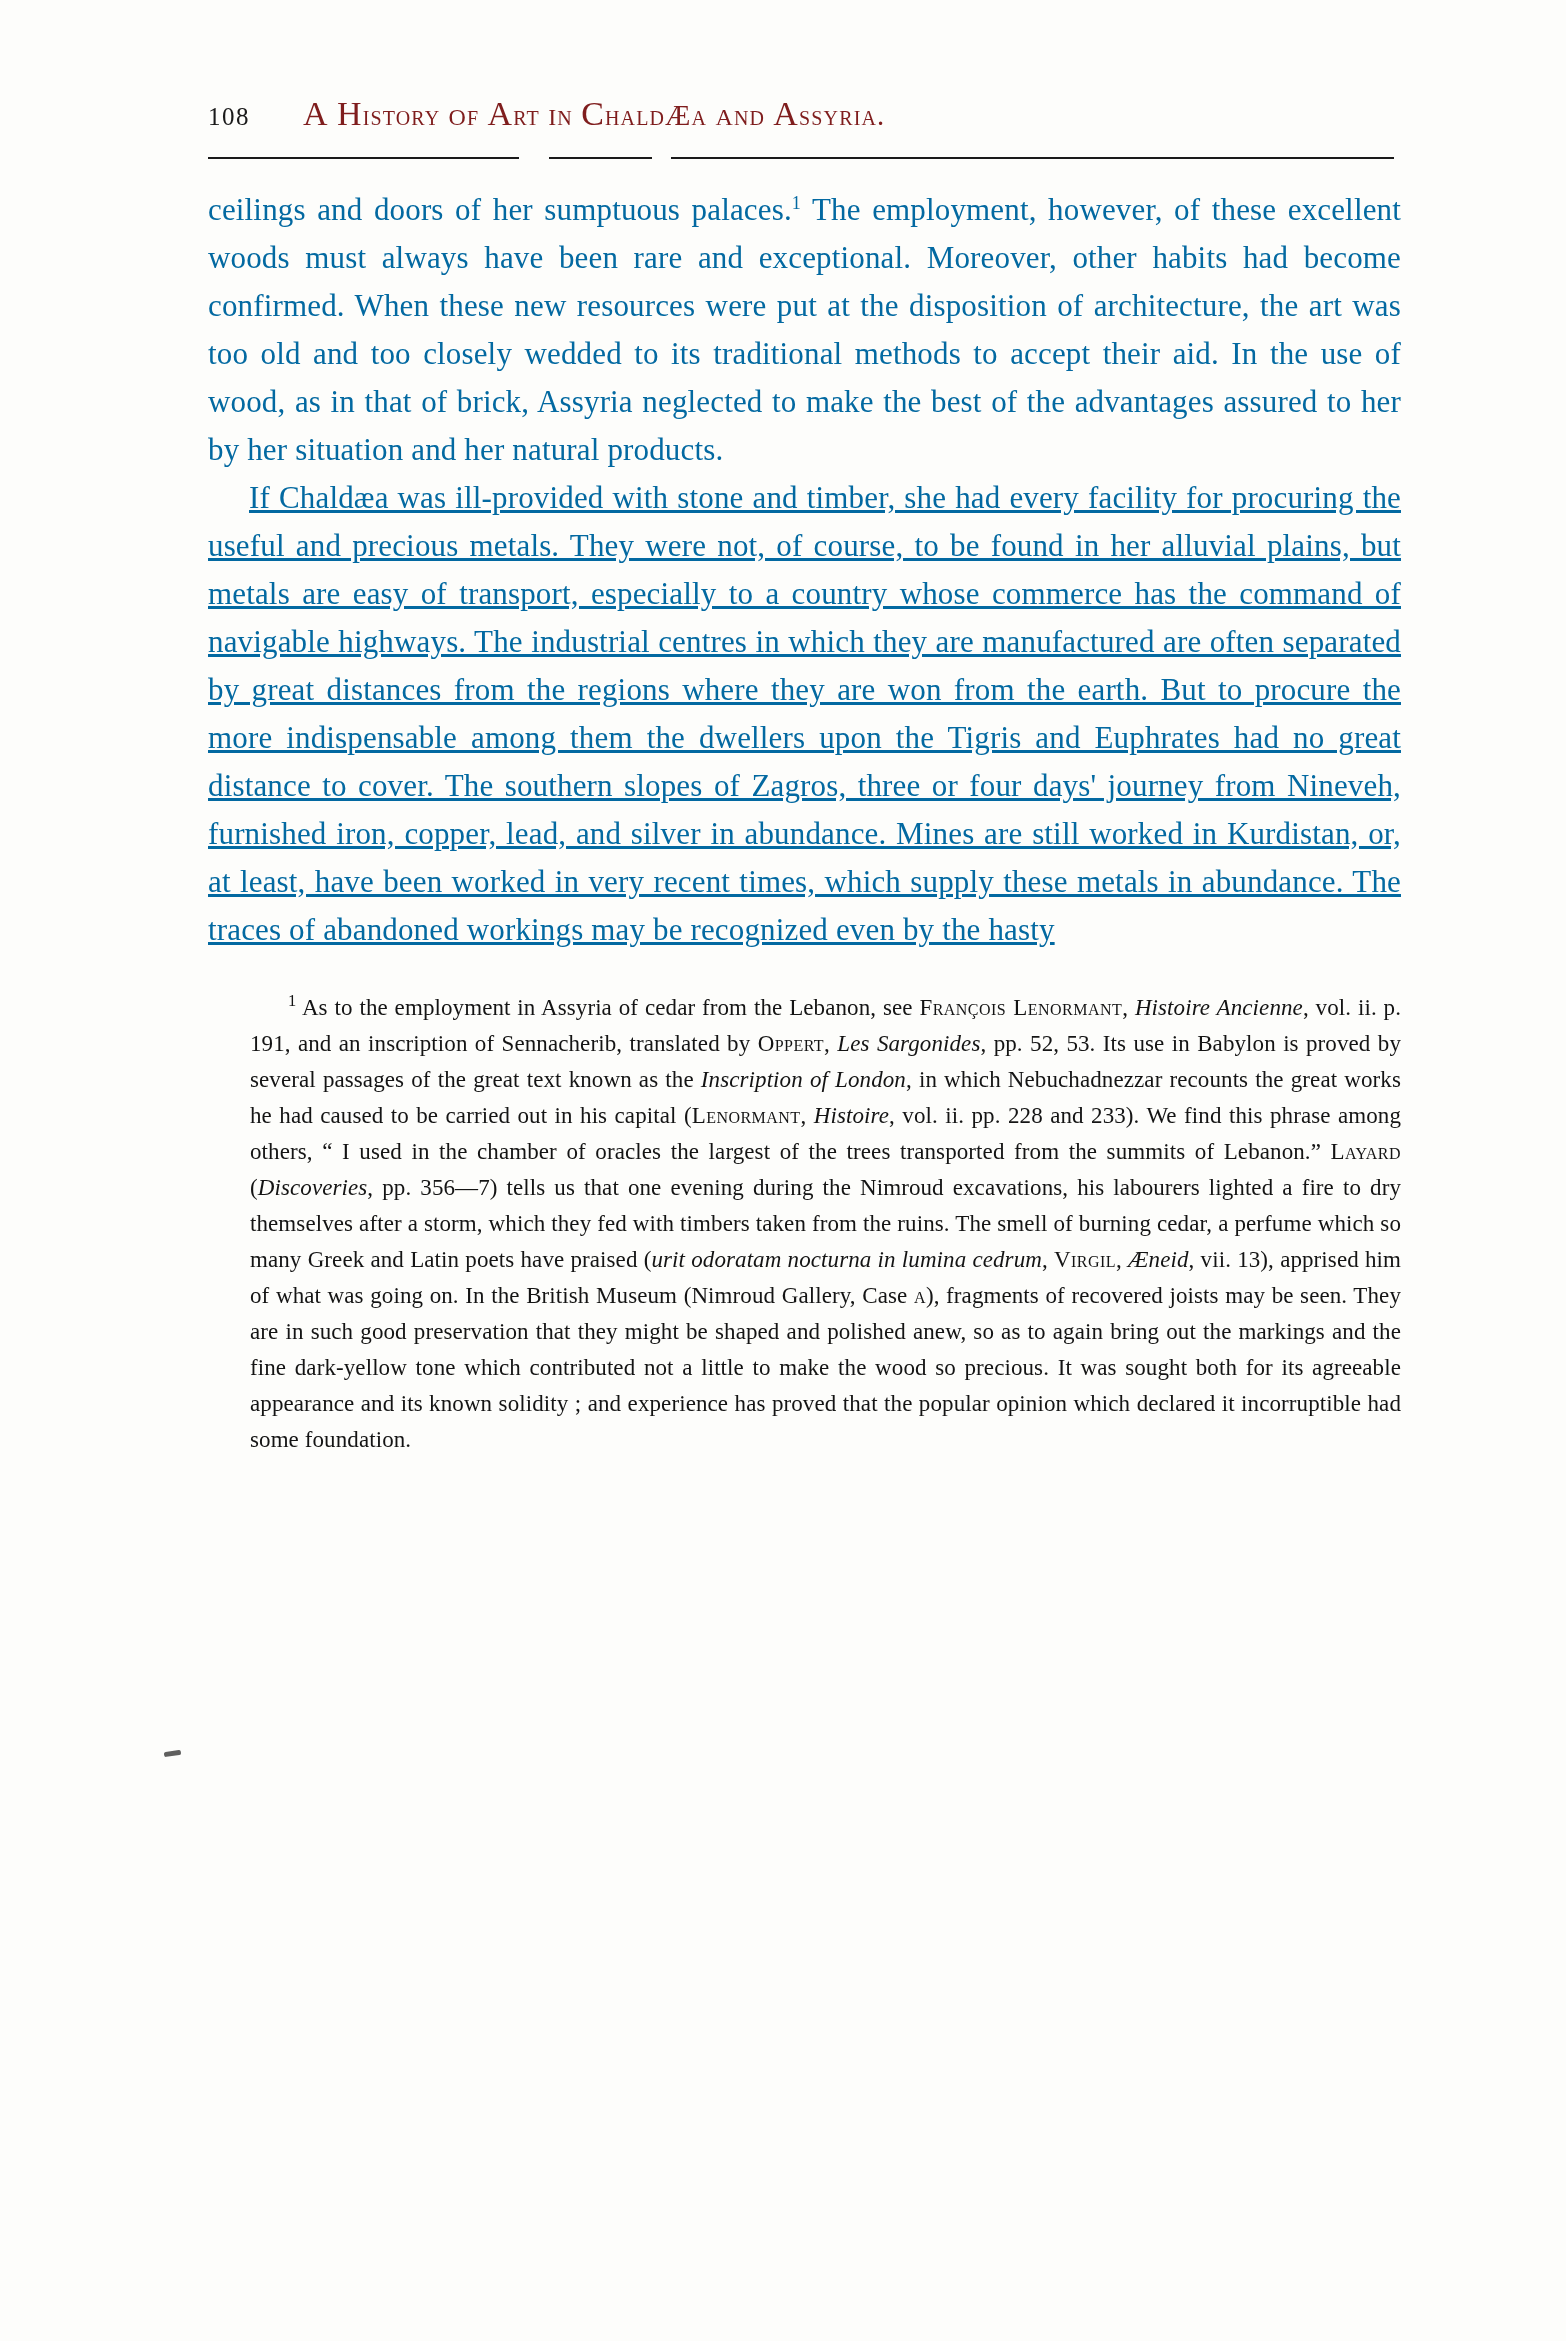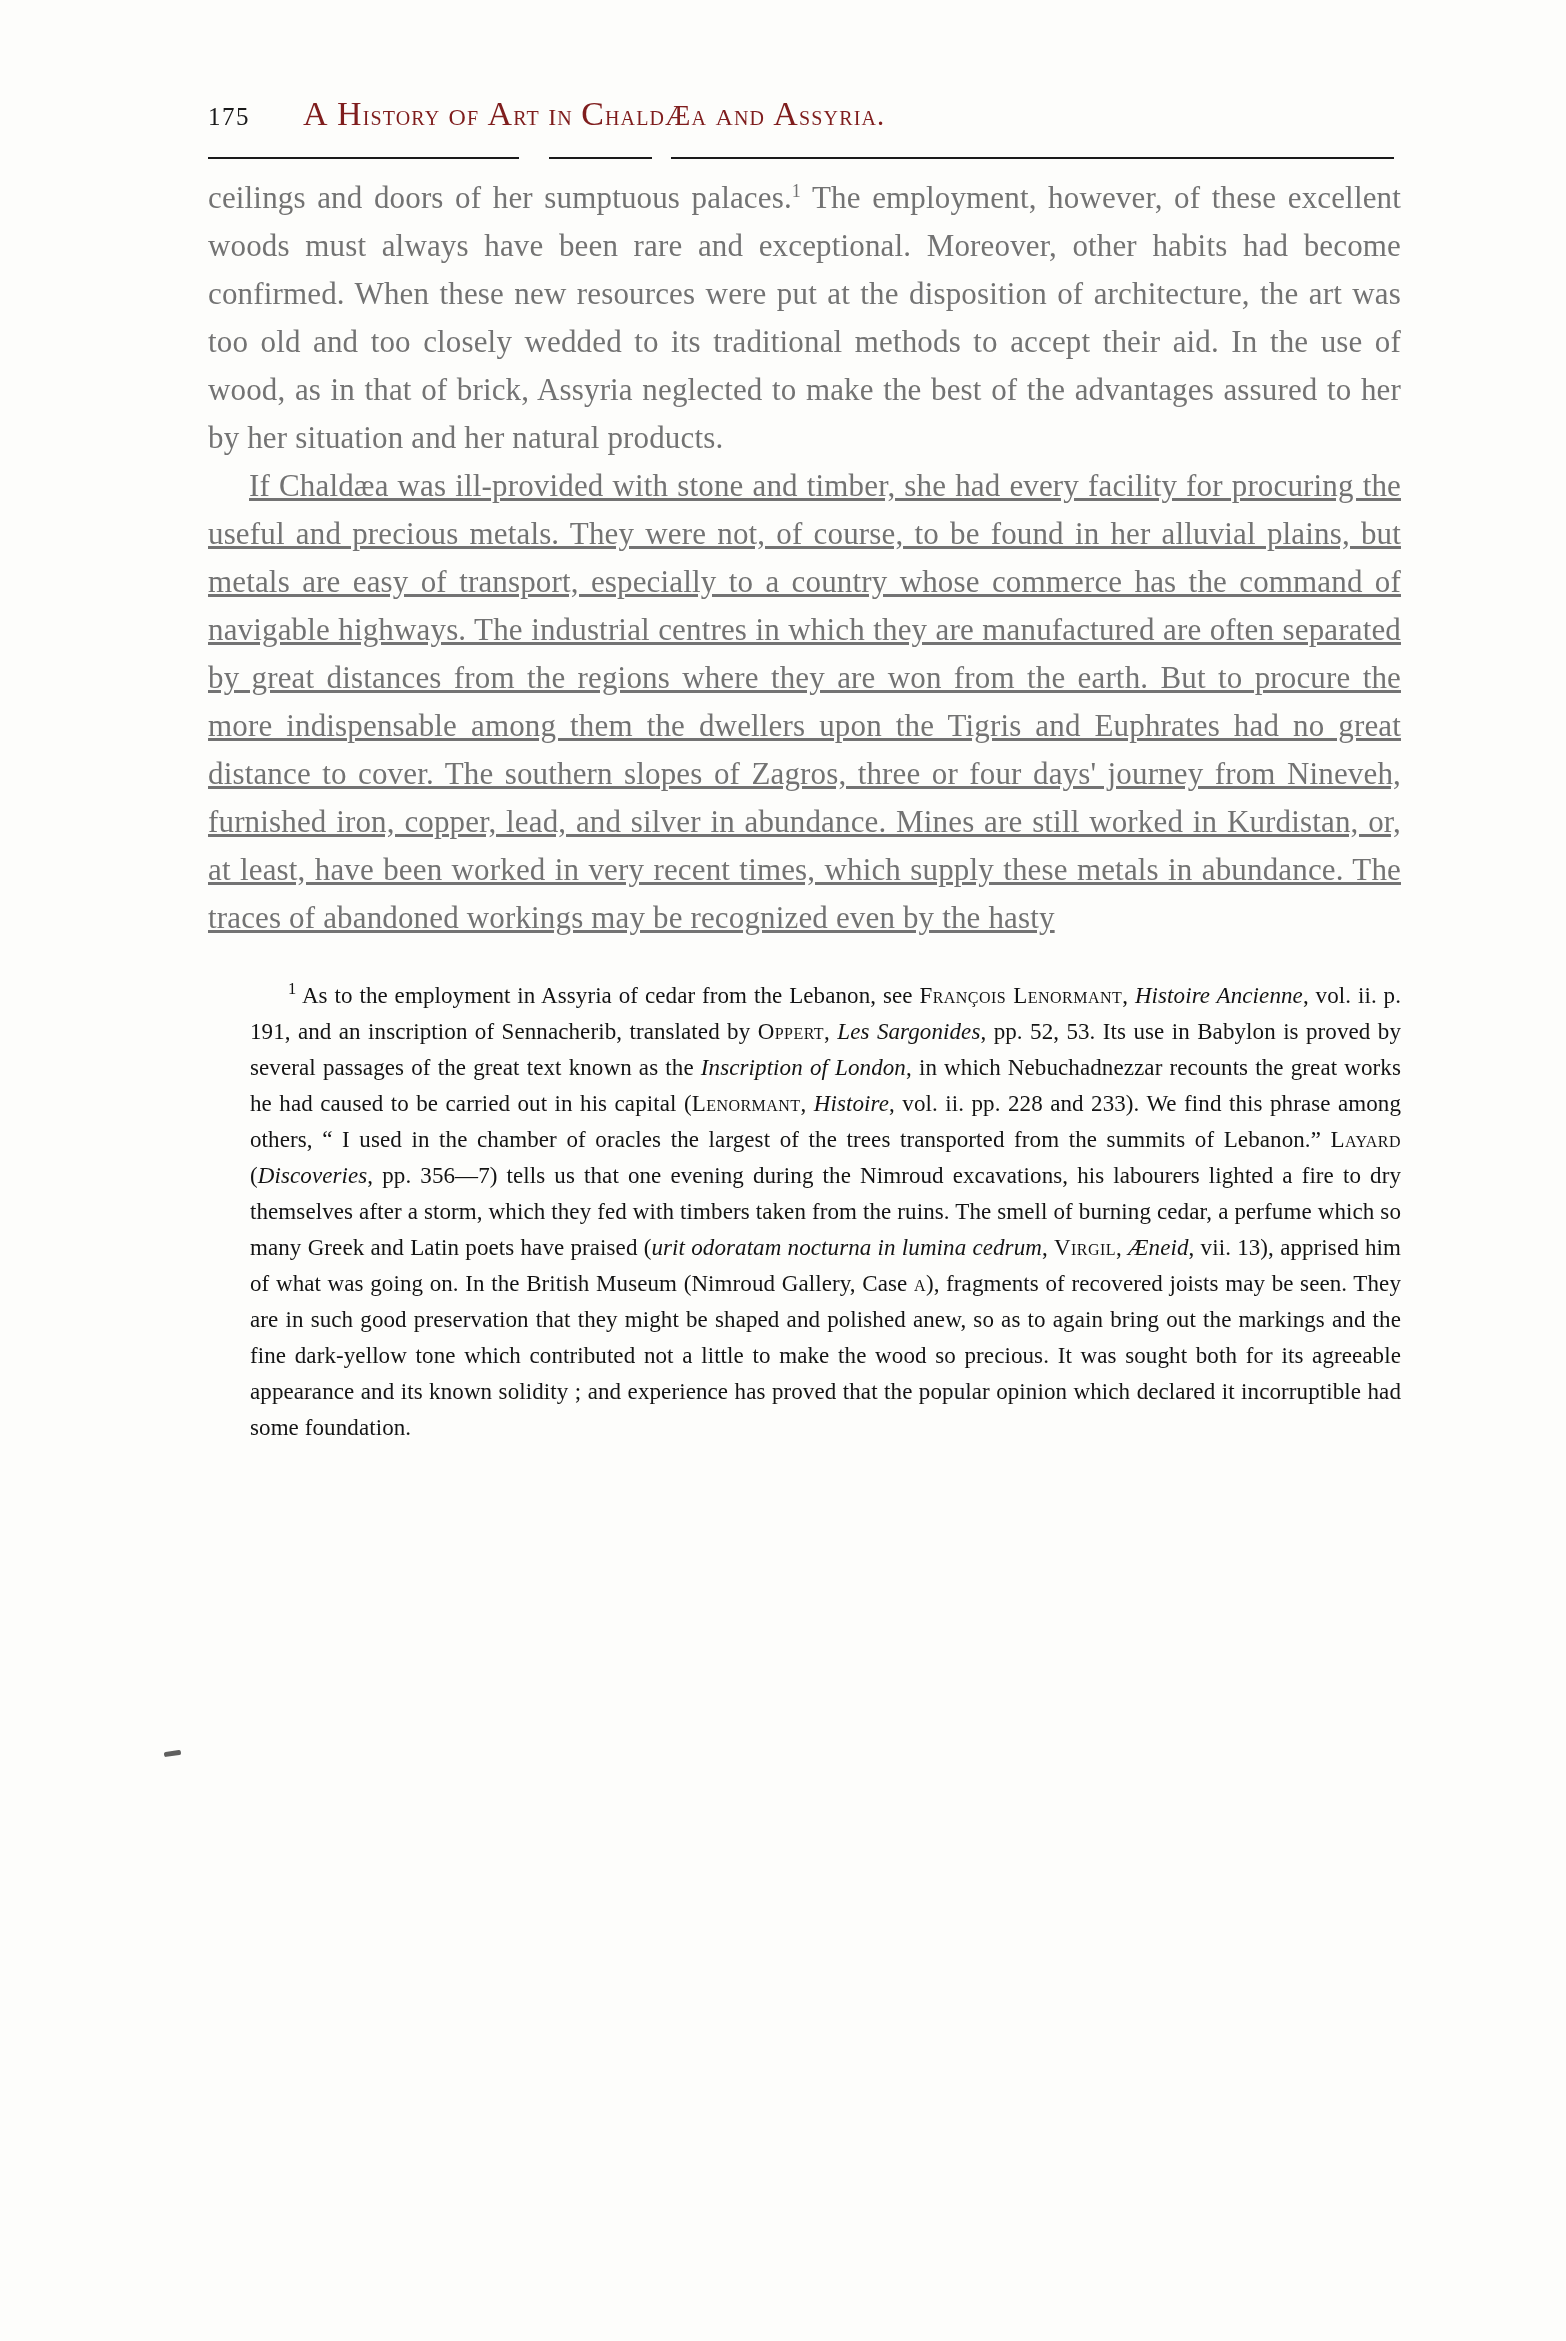--- a/index.html
+++ b/index.html
@@ -146,7 +146,7 @@
   <div class="content">
 
     <div class="header">
-      <div class="folio">175</div>
+      <div class="folio">108</div>
       <div class="running-title">
         <span class="cap">A</span> <span class="cap">H</span>istory <span class="cap">o</span>f <span class="cap">A</span>rt <span class="cap">i</span>n <span class="cap">C</span>haldÆa <span class="cap">a</span>nd <span class="cap">A</span>ssyria.
       </div>

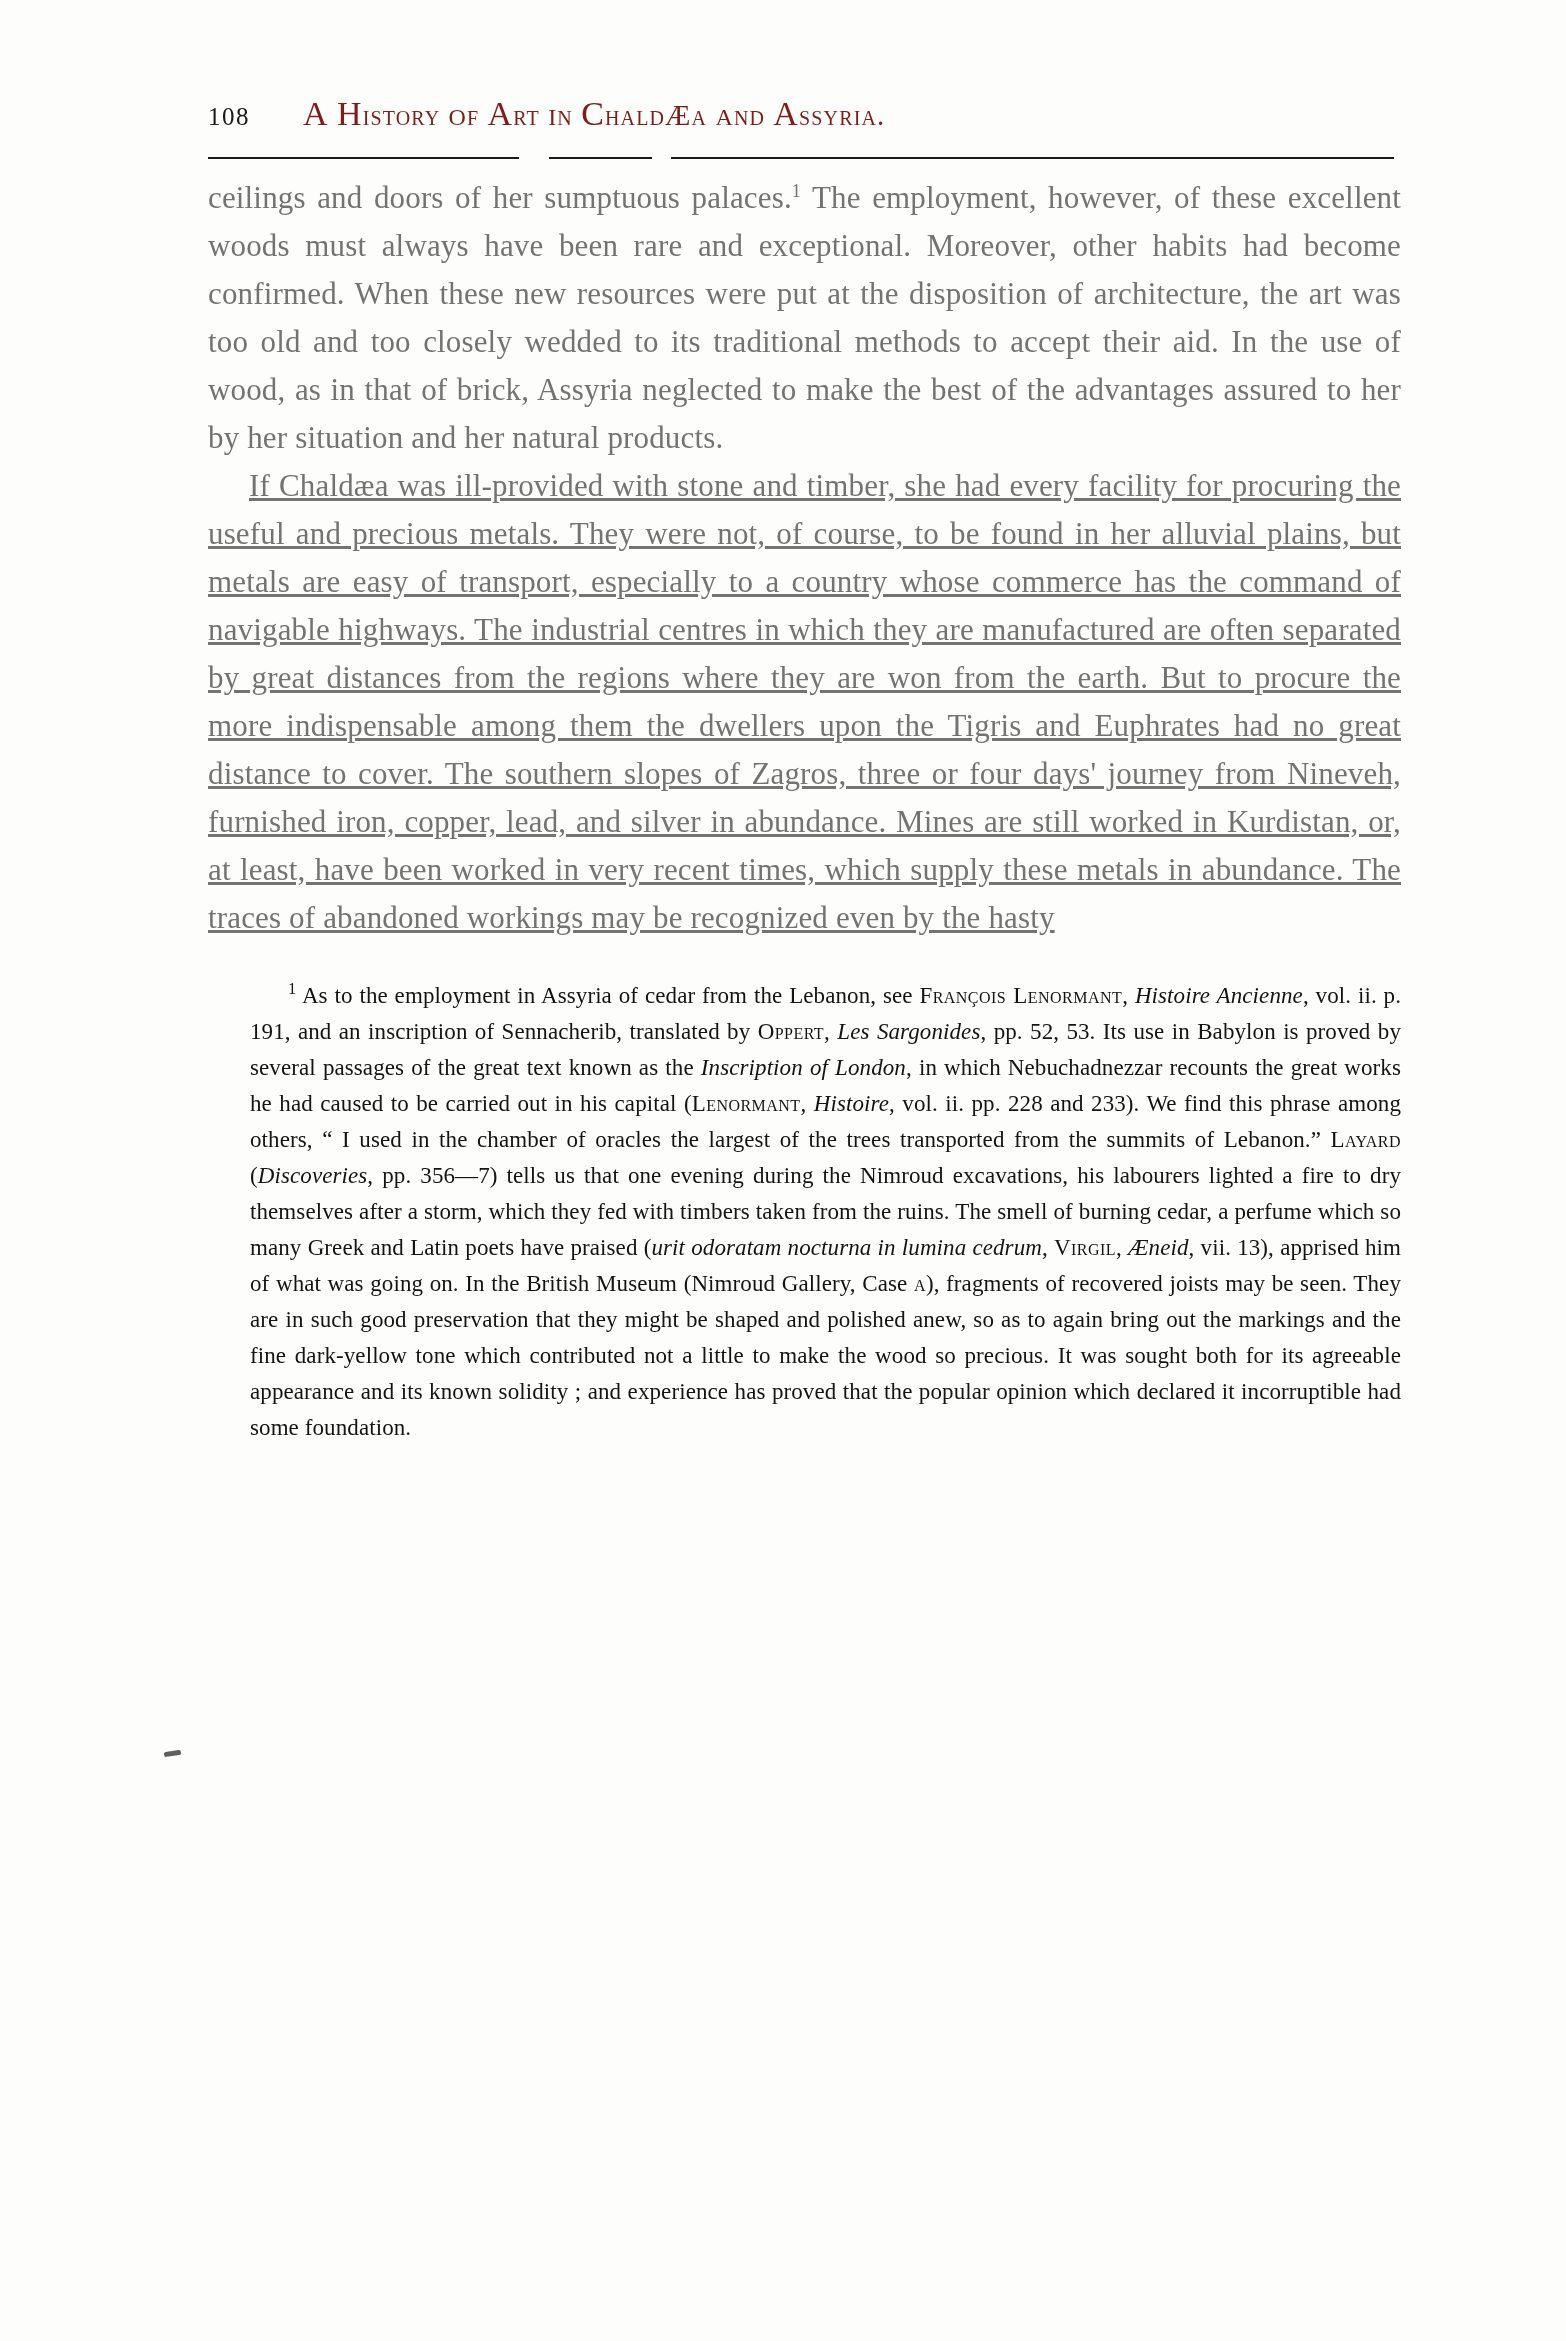--- a/index.html
+++ b/index.html
@@ -76,12 +76,12 @@
 
   
   .body-text {
-    margin-top: 15px;
+    margin-top: 27px;
     font-size: 31px;
     line-height: 48px;
     text-align: justify;
     text-justify: inter-word;
-    color: #737373;
+    color: #0369a1;
     letter-spacing: 0.005em;
   }
   .body-text p {

